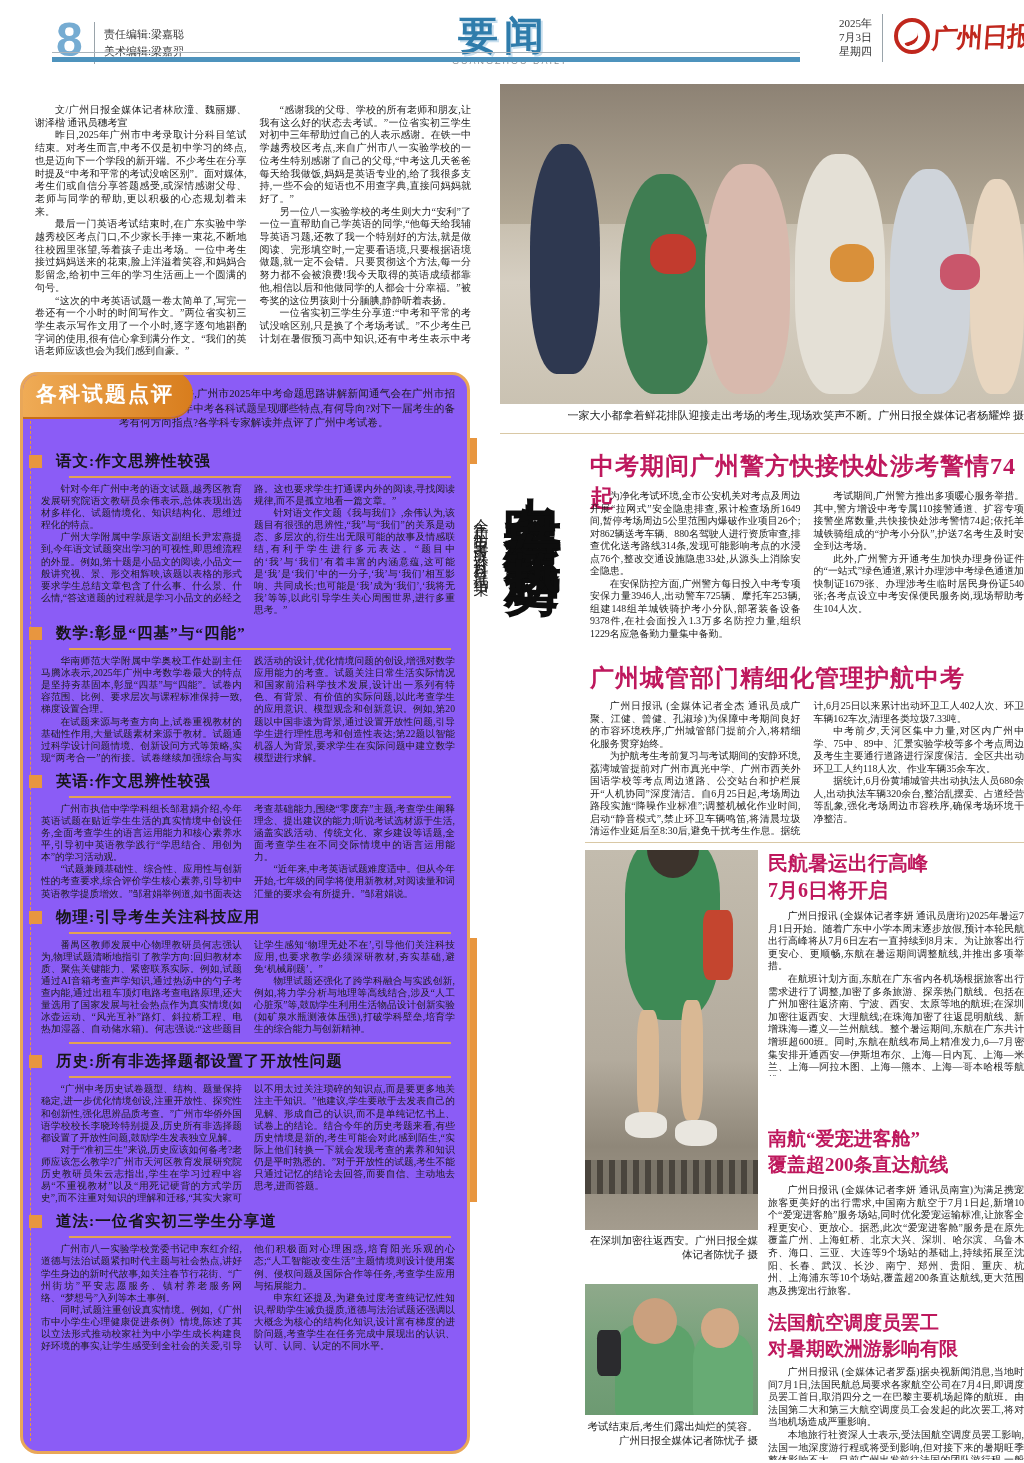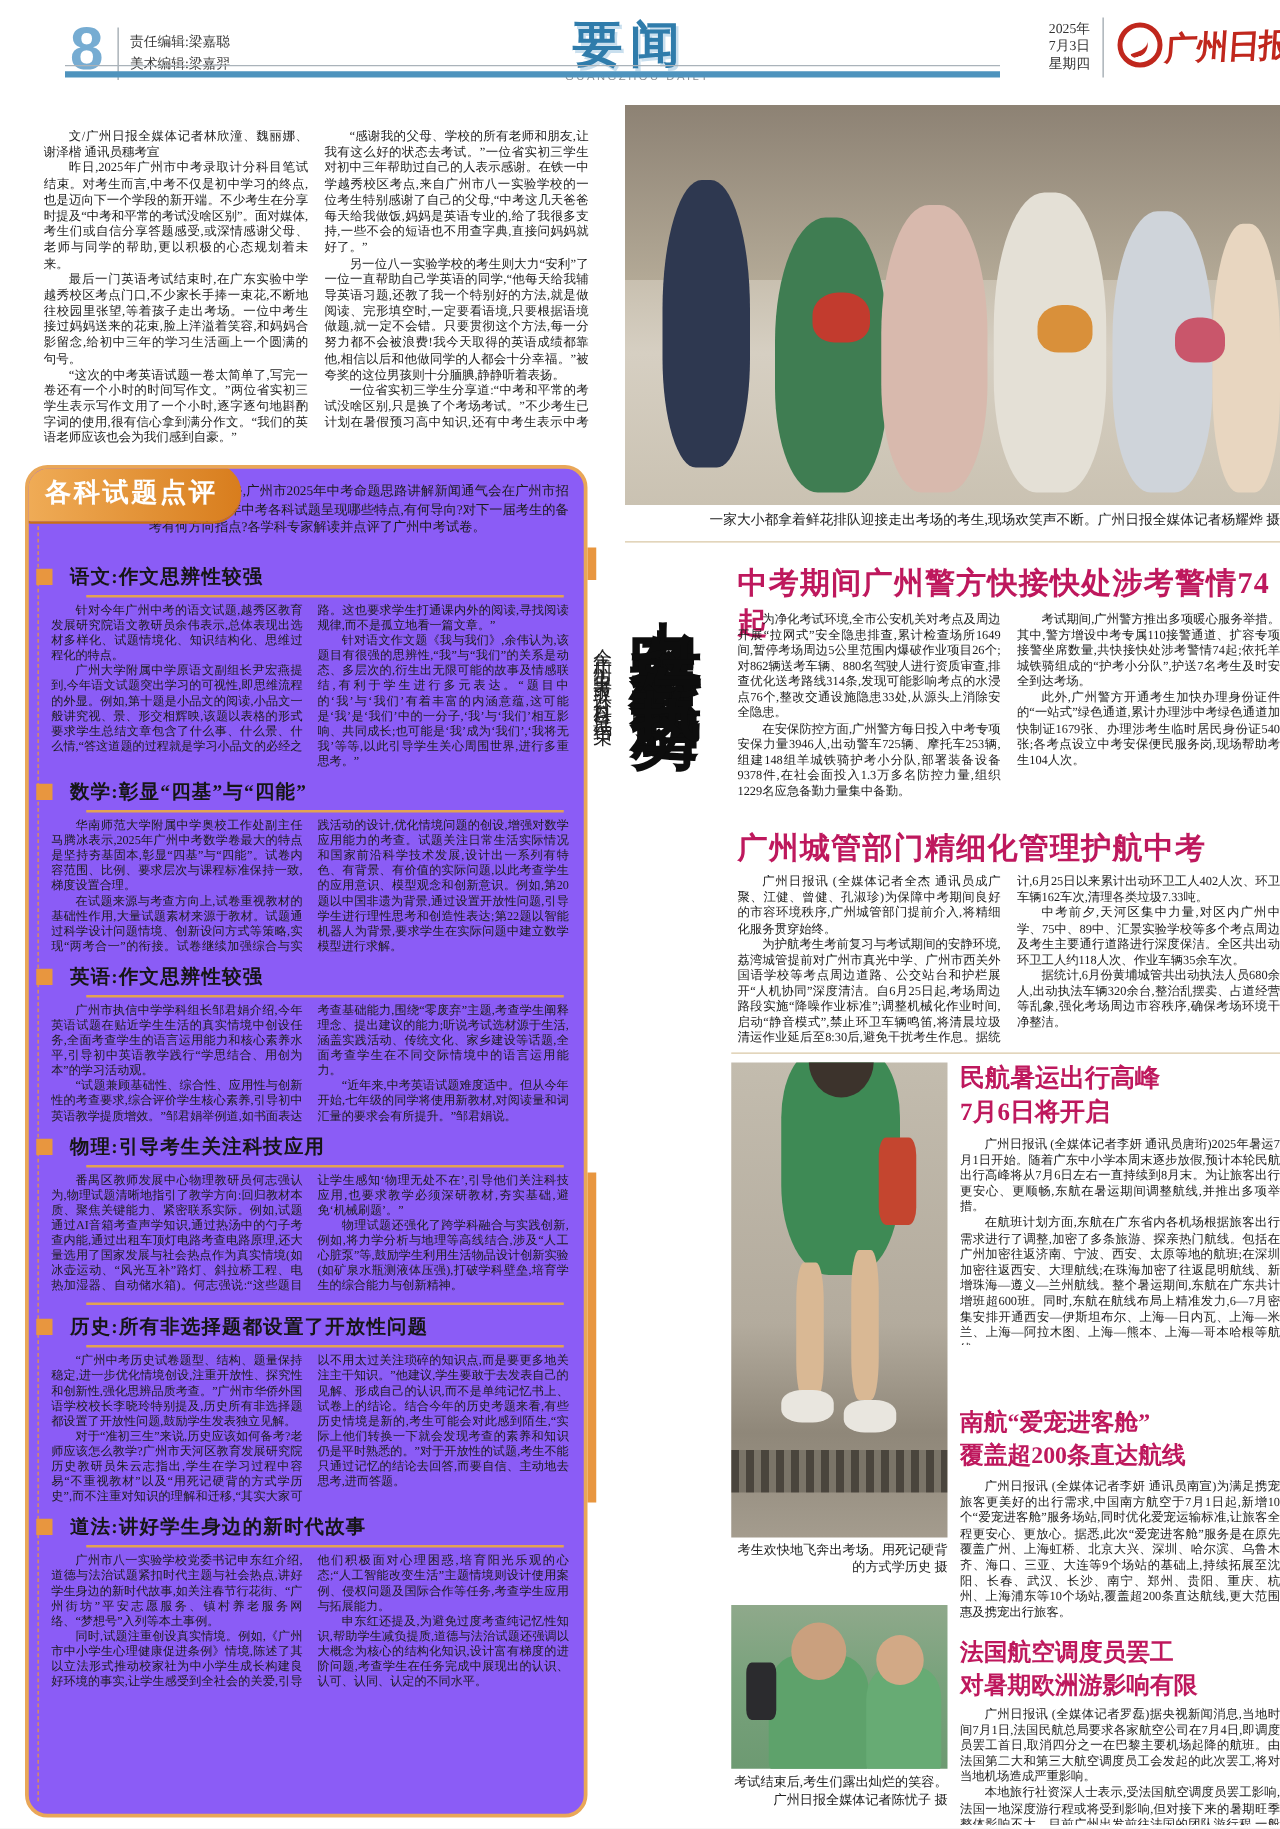--- a/index.html
+++ b/index.html
@@ -217,7 +217,7 @@
     <div class="rsection">
       <div class="rs-head">
           <span class="rs-bullet"></span>
-        <span class="rs-title">道法:讲好学生身边的新时代故事</span>
+        <span class="rs-title">道法:一位省实初三学生分享道</span>
         </div>
       <div class="rs-underline"></div>
       <div class="rs-body">

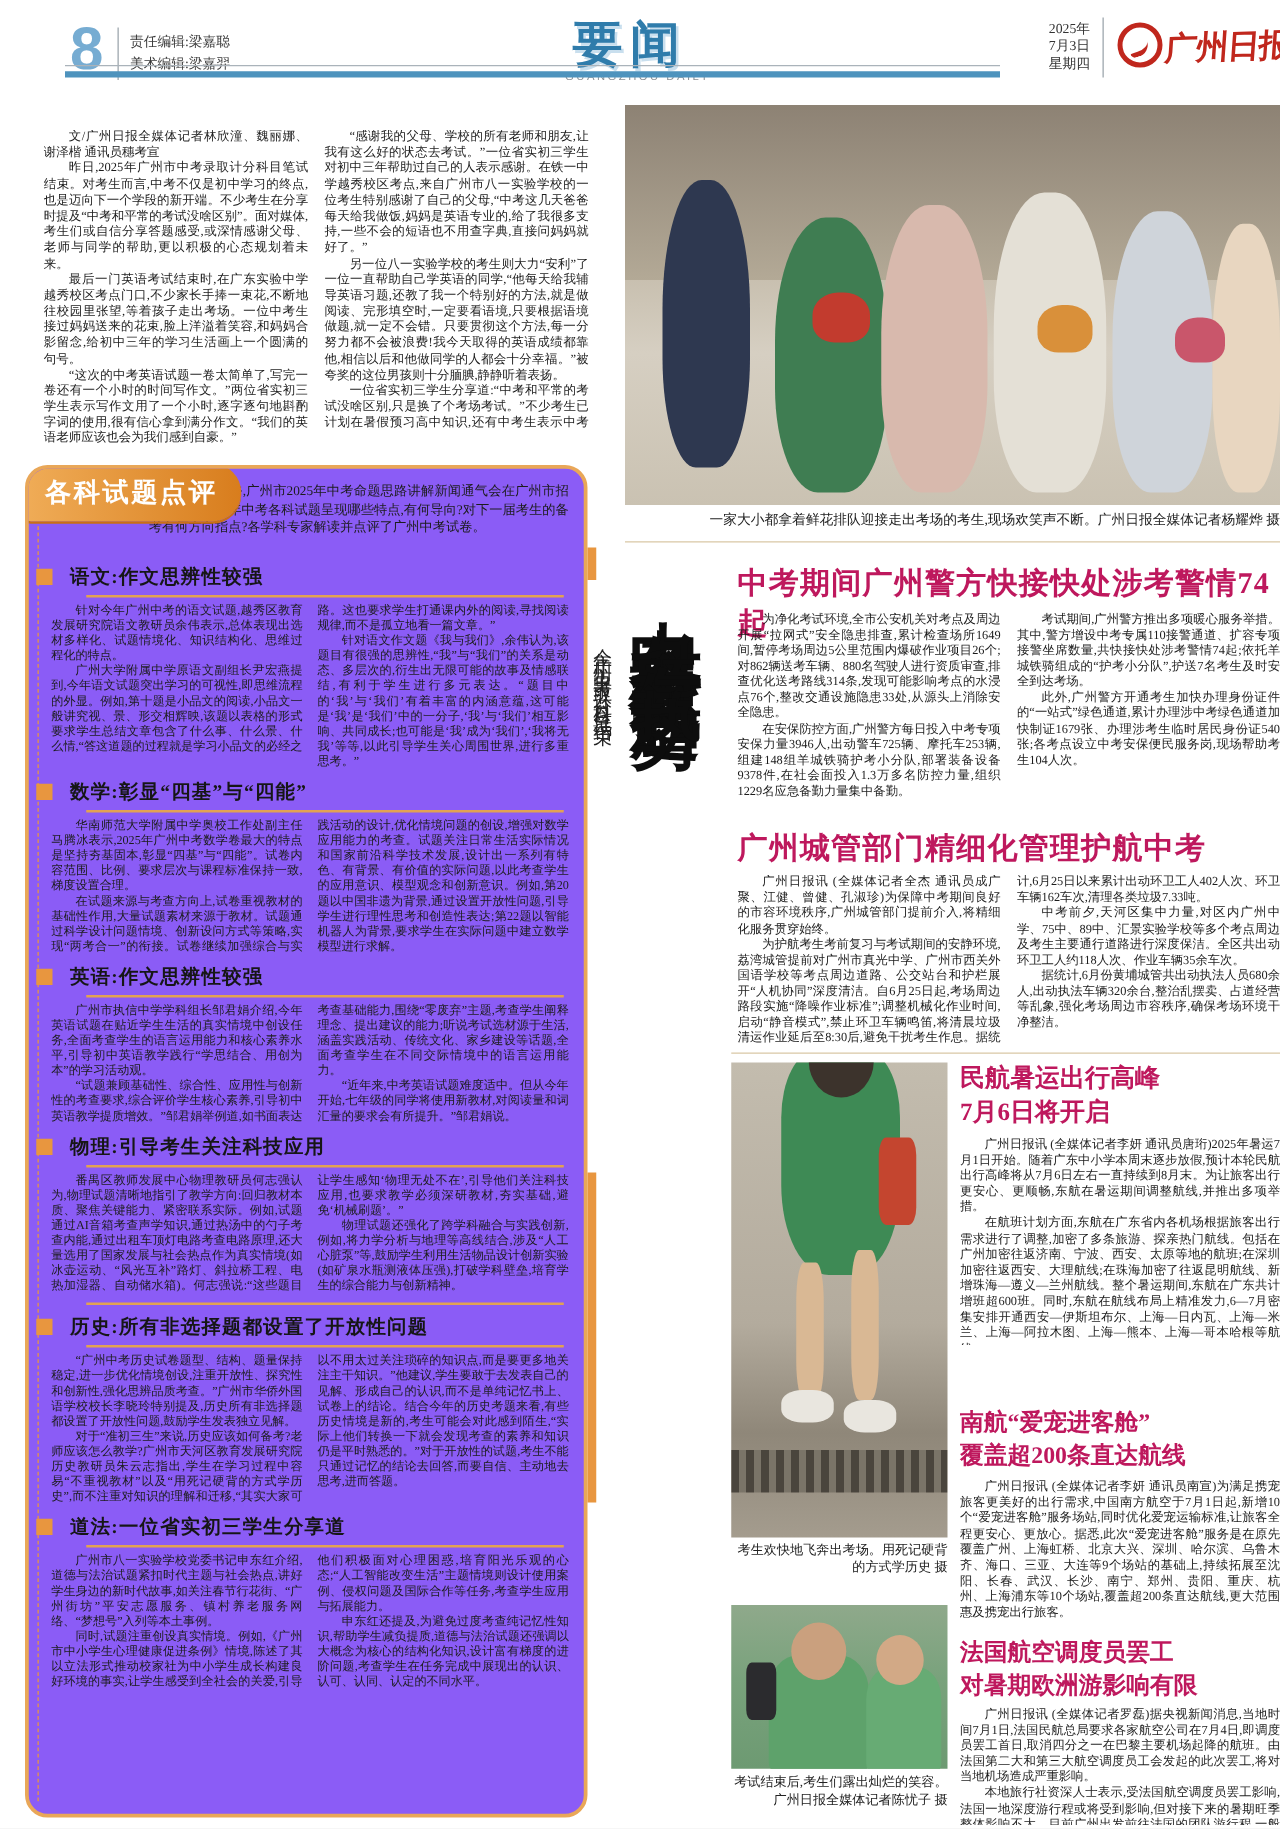--- a/index.html
+++ b/index.html
@@ -261,7 +261,7 @@
     <div class="blob" style="left:90px;top:270px;width:42px;height:26px;background:#e9e6df;border-radius:40%;"></div>
     <div class="blob" style="left:0;top:310px;width:173px;height:34px;background:repeating-linear-gradient(90deg,#4a453d 0 6px,#7a7468 6px 12px);border-radius:0;"></div>
   </div>
-  <div class="cap1">考生欢快地飞奔出考场。用死记硬背的方式学历史 摄</div>
+  <div class="cap1">在深圳加密往返西安。广州日报全媒体记者陈忧子 摄</div>
 
   <div class="photo2">
     <div class="blob" style="left:30px;top:40px;width:80px;height:95px;background:#5ea26b;border-radius:30% 30% 10% 10%;"></div>

